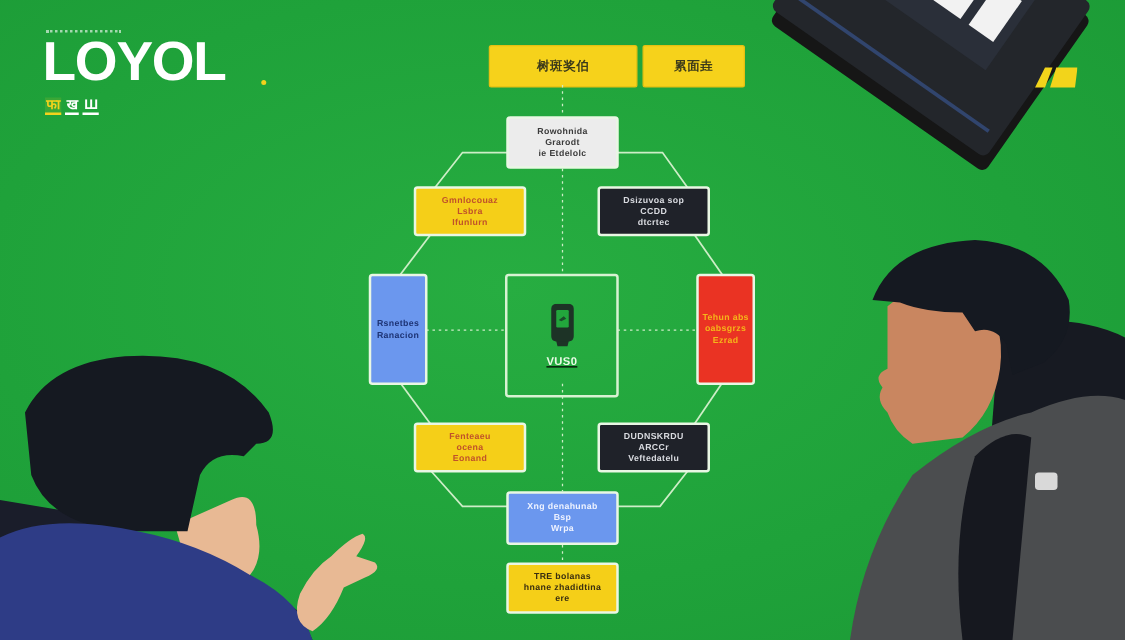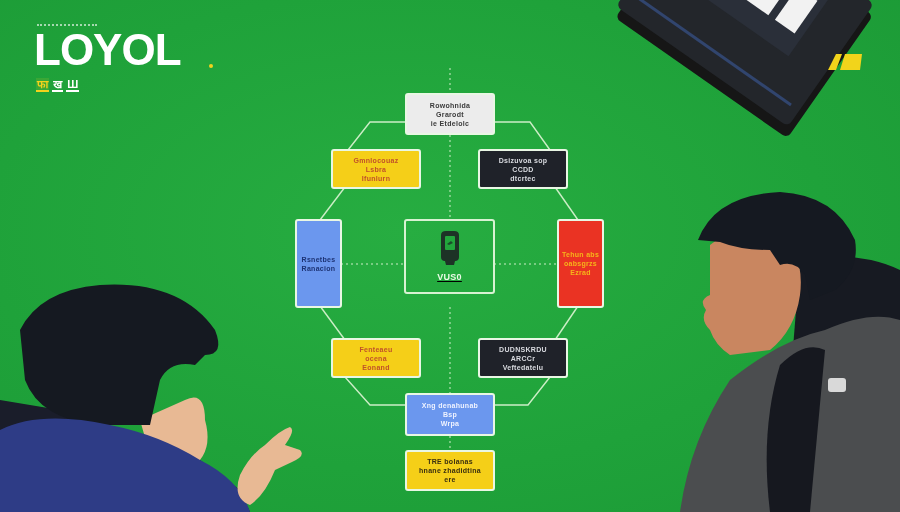--- a/index.html
+++ b/index.html
@@ -65,6 +65,7 @@
     <span class="ls3">Ш</span>
   </div>
 
+  <div class="top-tab" style="left:391px;width:117px;">树斑奖伯</div>
 
   <svg class="lines" width="900" height="512">
     <g stroke="#cdeec7" stroke-width="1.4" fill="none">

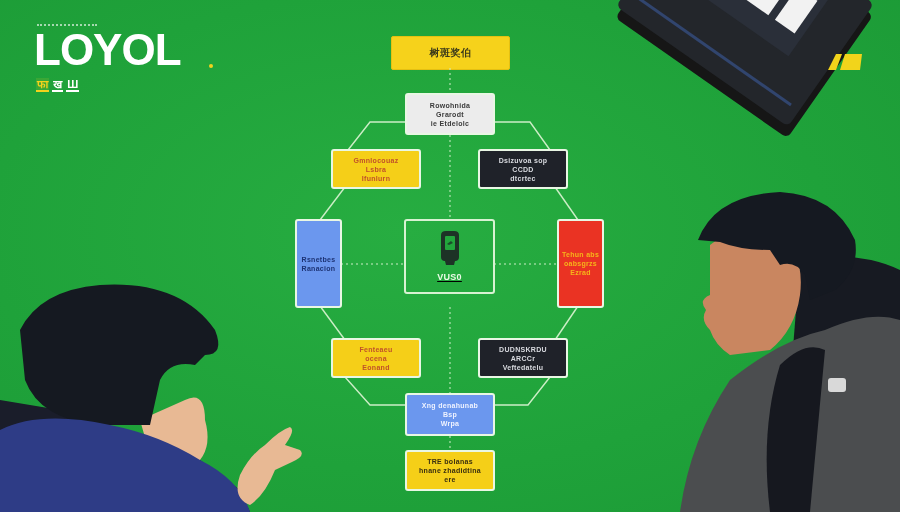--- a/index.html
+++ b/index.html
@@ -66,6 +66,7 @@
   </div>
 
   <div class="top-tab" style="left:391px;width:117px;">树斑奖伯</div>
+  <div class="top-tab" style="left:514px;width:80px;">累面垚</div>
 
   <svg class="lines" width="900" height="512">
     <g stroke="#cdeec7" stroke-width="1.4" fill="none">

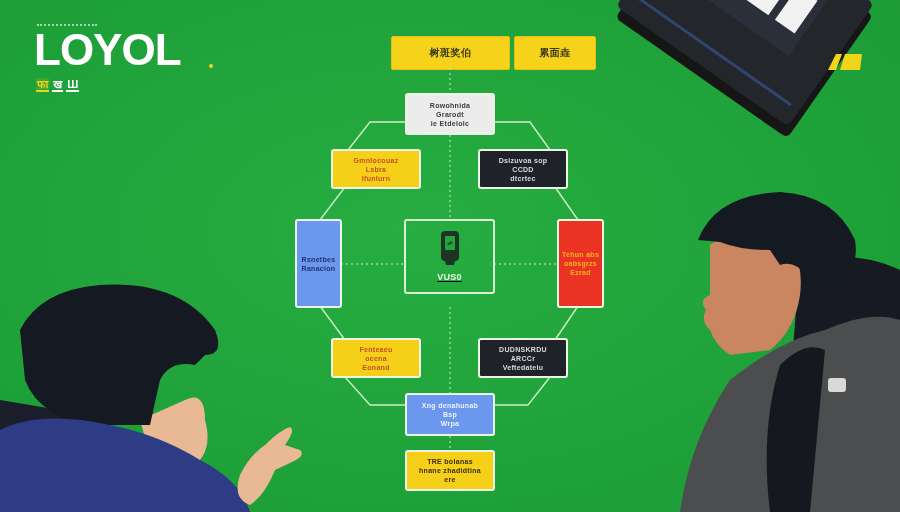--- a/index.html
+++ b/index.html
@@ -113,7 +113,7 @@
     <span>Ranacion</span>
   </div>
 
-  <div class="node n-center" style="left:404px;top:219px;width:91px;height:75px;text-decoration:underline;">
+  <div class="node n-center" style="left:404px;top:219px;width:91px;height:99px;text-decoration:underline;">
     <svg width="26" height="38" viewBox="0 0 26 38">
       <path d="M4,4 Q4,0 9,0 L17,0 Q22,0 22,4 L22,26 Q22,30 18,30 L17,34 L9,34 L8,30 Q4,30 4,26 Z" fill="#1d3326"></path>
       <rect x="8" y="5" width="10" height="14" rx="1" fill="#22a63c"></rect>

